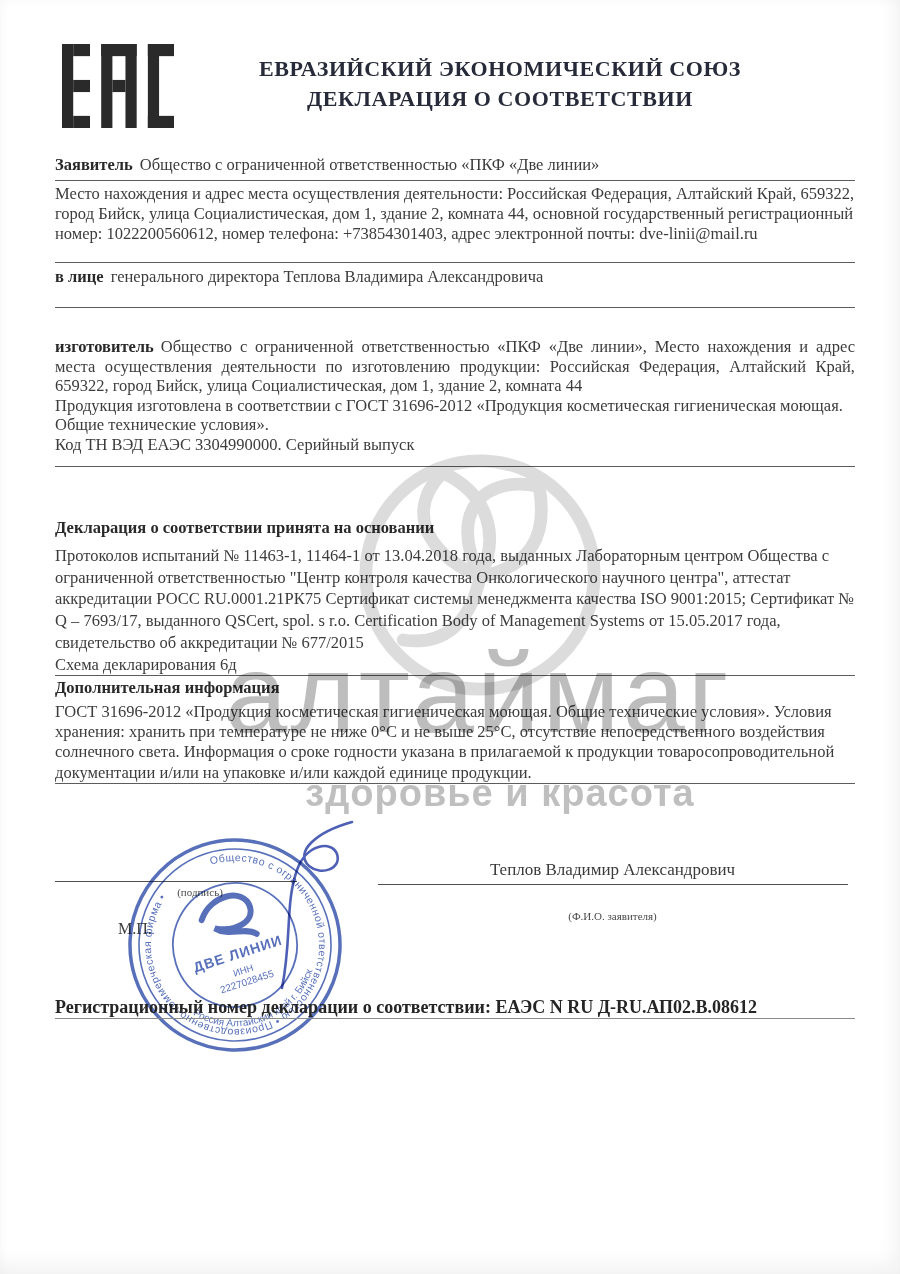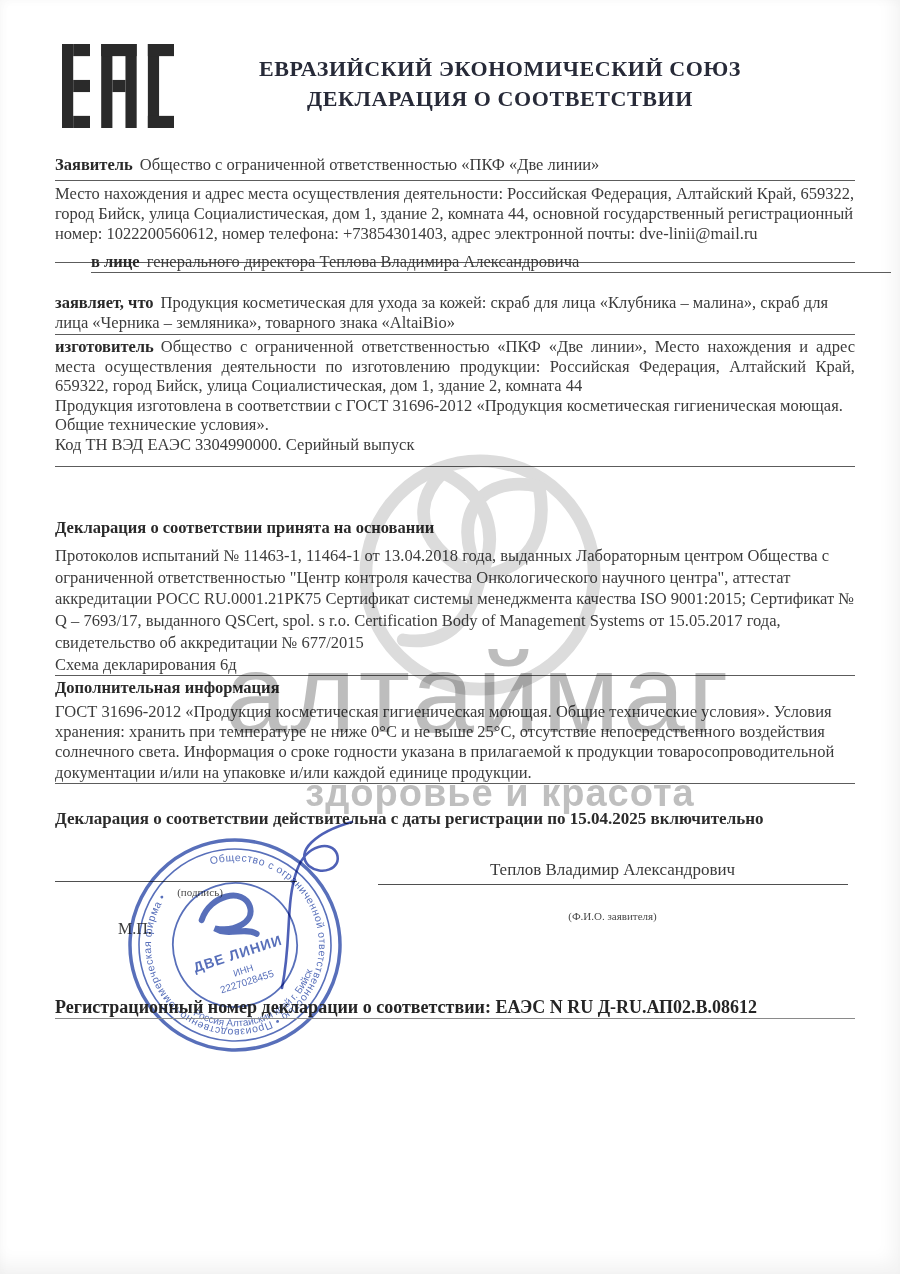--- a/index.html
+++ b/index.html
@@ -29,7 +29,7 @@
   .just{text-align:justify;}
   .s1{top:155px;padding-bottom:5px;}
   .s2{top:184px;padding-bottom:18px;}
-  .s3{top:252px;padding-bottom:0;margin-left:36px;}
+  .s3{top:267px;padding-bottom:20px;}
   .s4{top:293px;padding-bottom:1px;}
   .s5{top:337px;line-height:19.5px;padding-bottom:12px;}
   .s5 .para2{margin-top:0;}

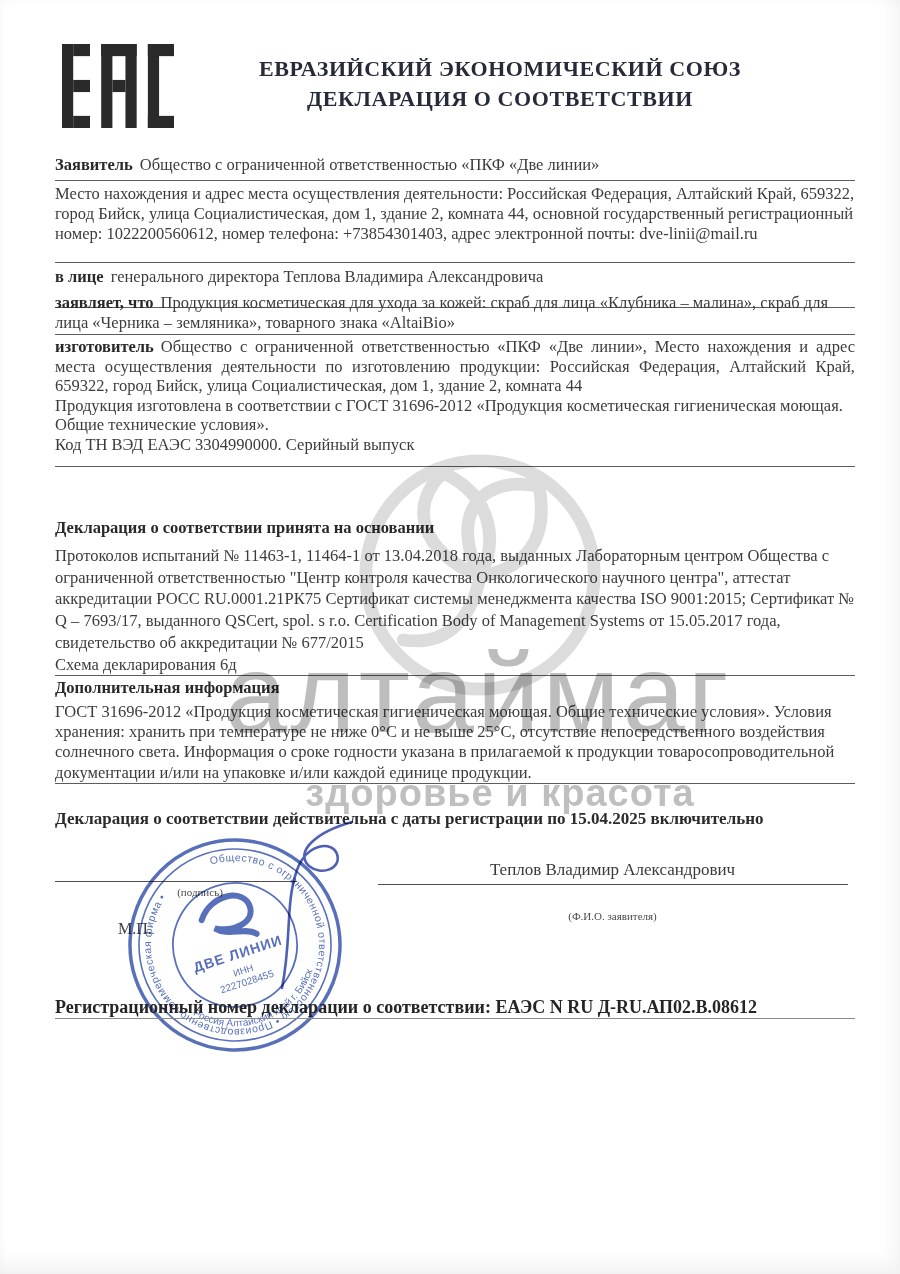--- a/index.html
+++ b/index.html
@@ -113,9 +113,6 @@
     <span class="lbl">в лице</span><span>генерального директора Теплова Владимира Александровича</span>
   </div>
 
-  <div class="abs sec rule s4">
-    <span class="lbl">заявляет, что</span><span>Продукция косметическая для ухода за кожей: скраб для лица «Клубника – малина», скраб для лица «Черника – земляника», товарного знака «AltaiBio»</span>
-  </div>
 
   <div class="abs sec rule s5">
     <div class="just">

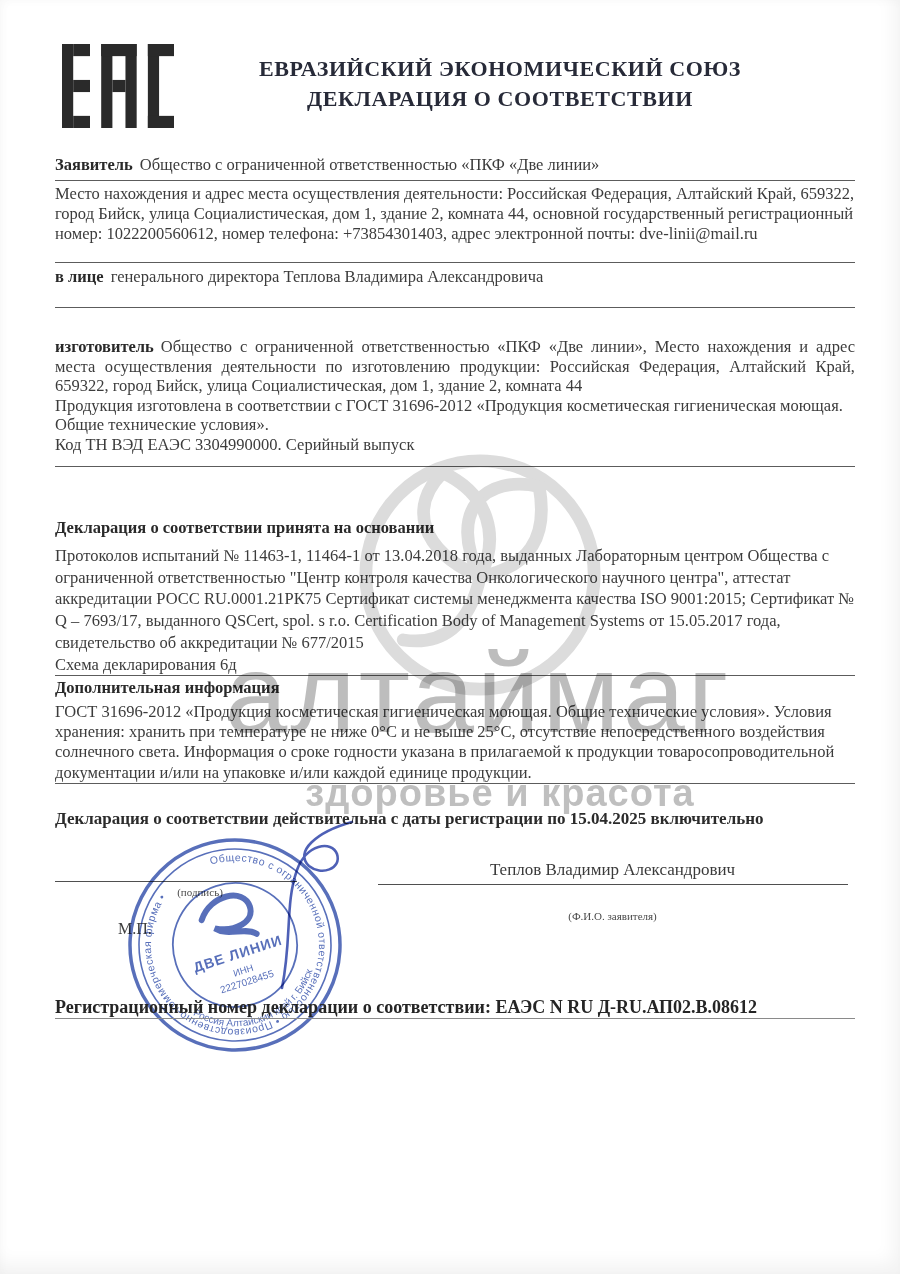--- a/index.html
+++ b/index.html
@@ -134,7 +134,6 @@
     <div class="body">ГОСТ 31696-2012 «Продукция косметическая гигиеническая моющая. Общие технические условия». Условия хранения: хранить при температуре не ниже 0°С и не выше 25°С, отсутствие непосредственного воздействия солнечного света. Информация о сроке годности указана в прилагаемой к продукции товаросопроводительной документации и/или на упаковке и/или каждой единице продукции.</div>
   </div>
 
-  <div class="abs sec s9">Декларация о соответствии  действительна с даты регистрации по 15.04.2025 включительно</div>
 
   <div class="abs sign-line-left"></div>
   <div class="abs sign-caption">(подпись)</div>

